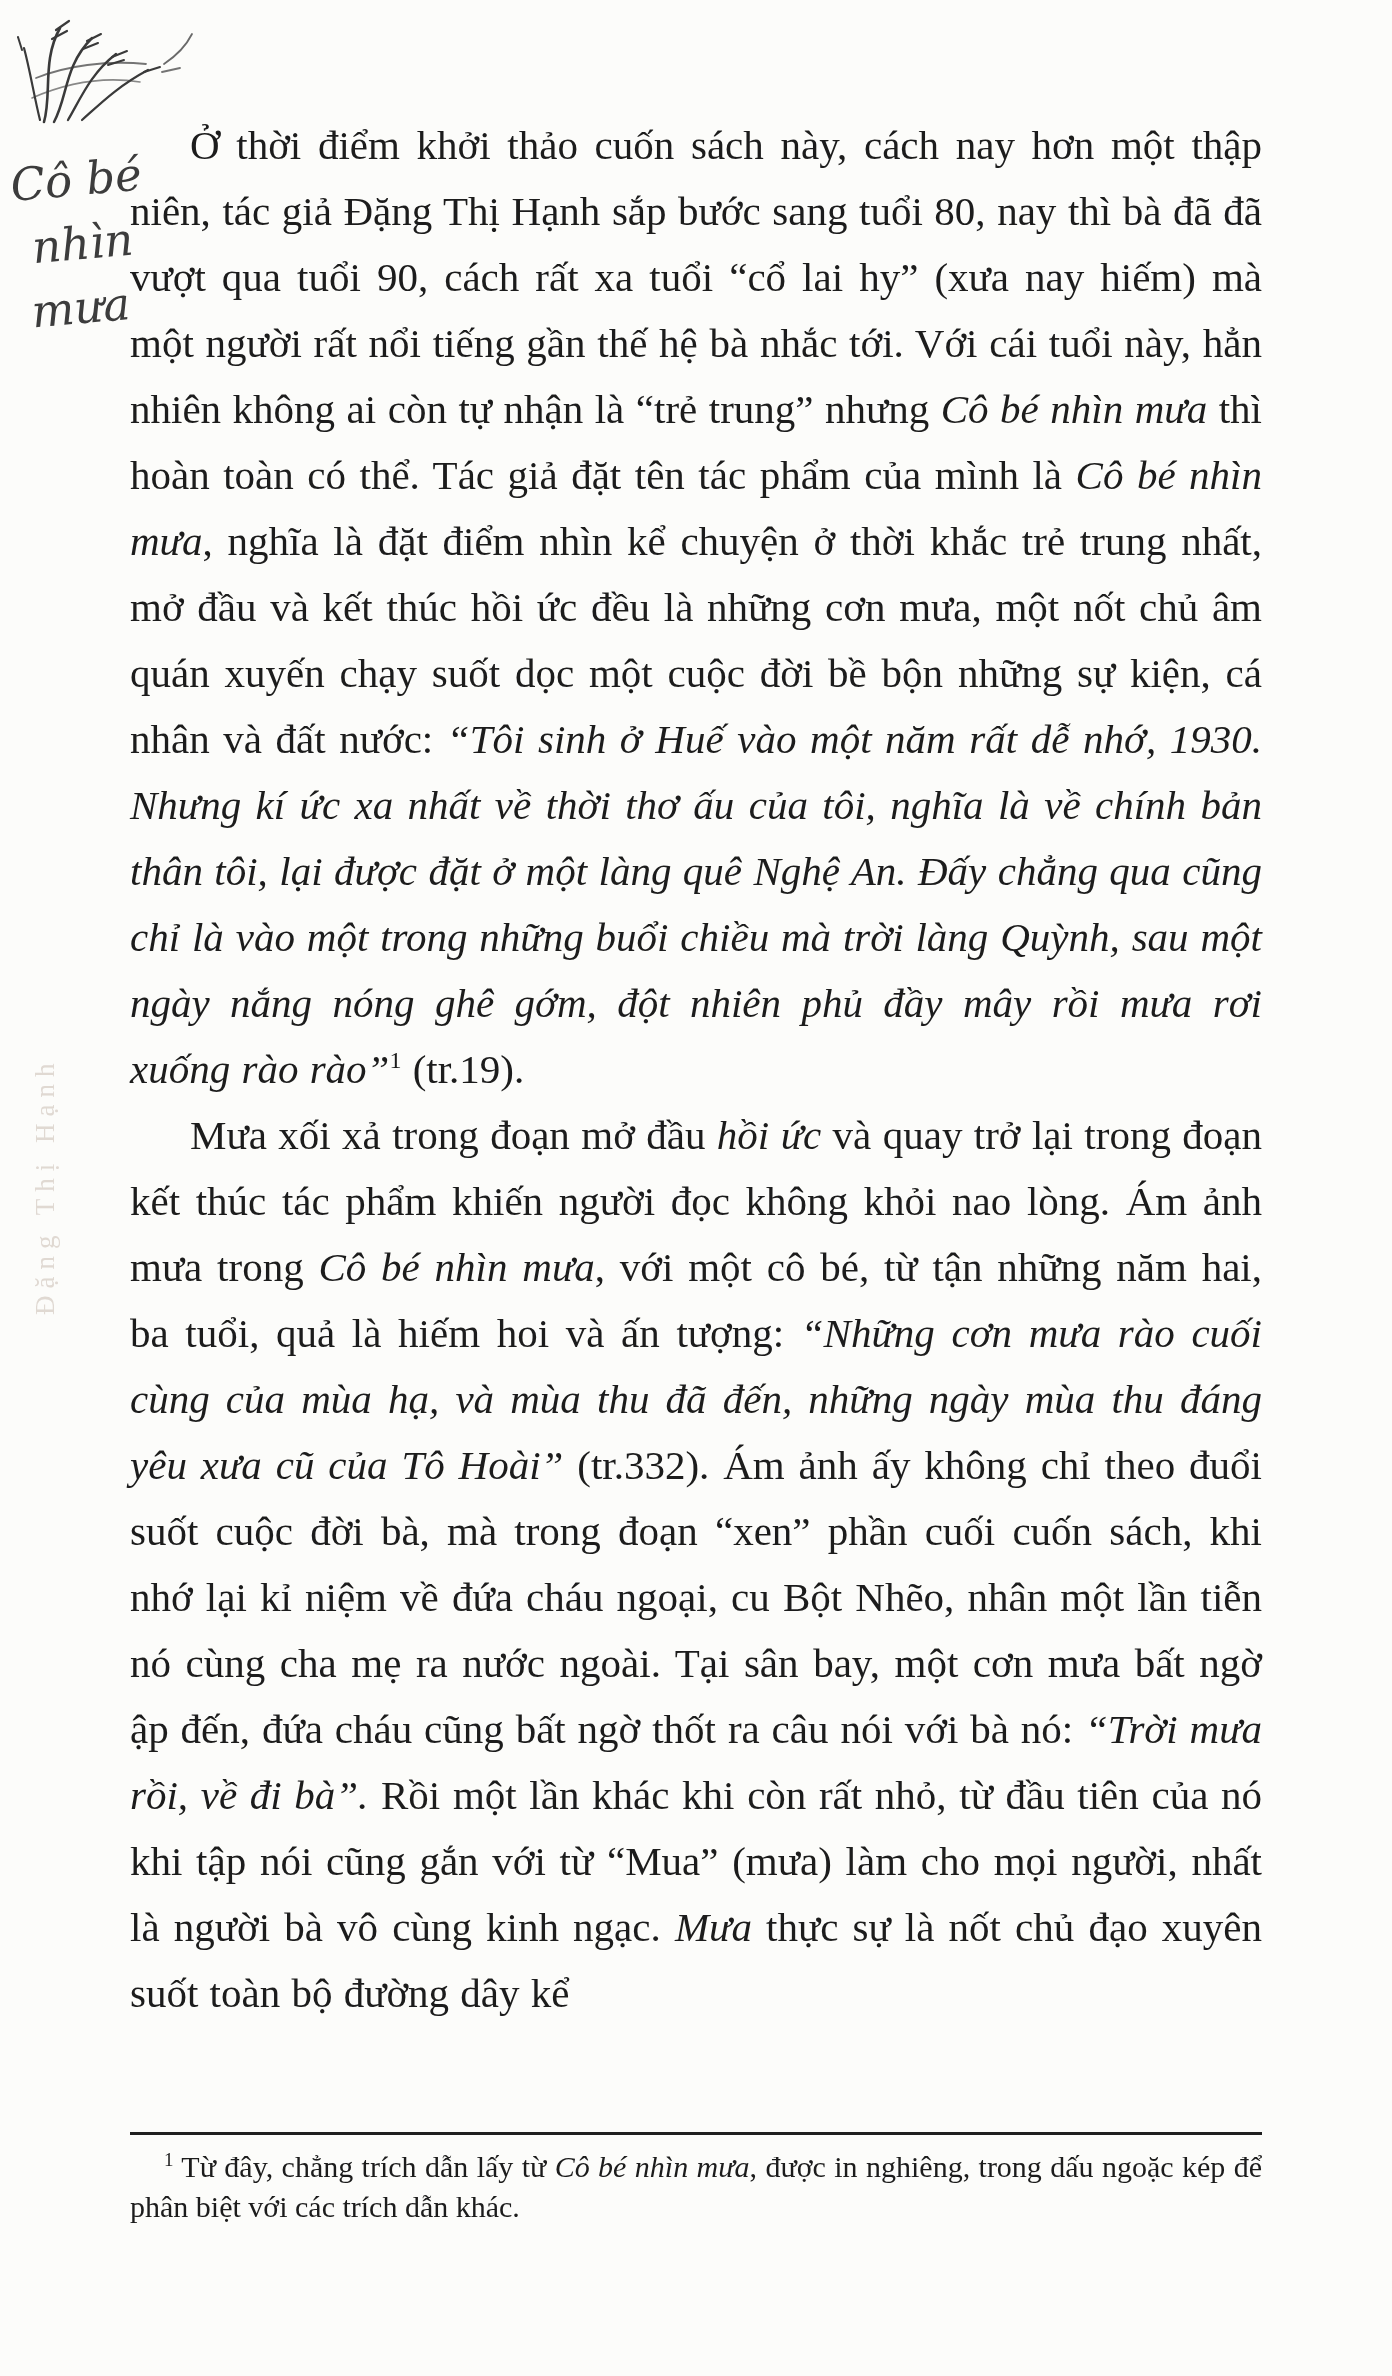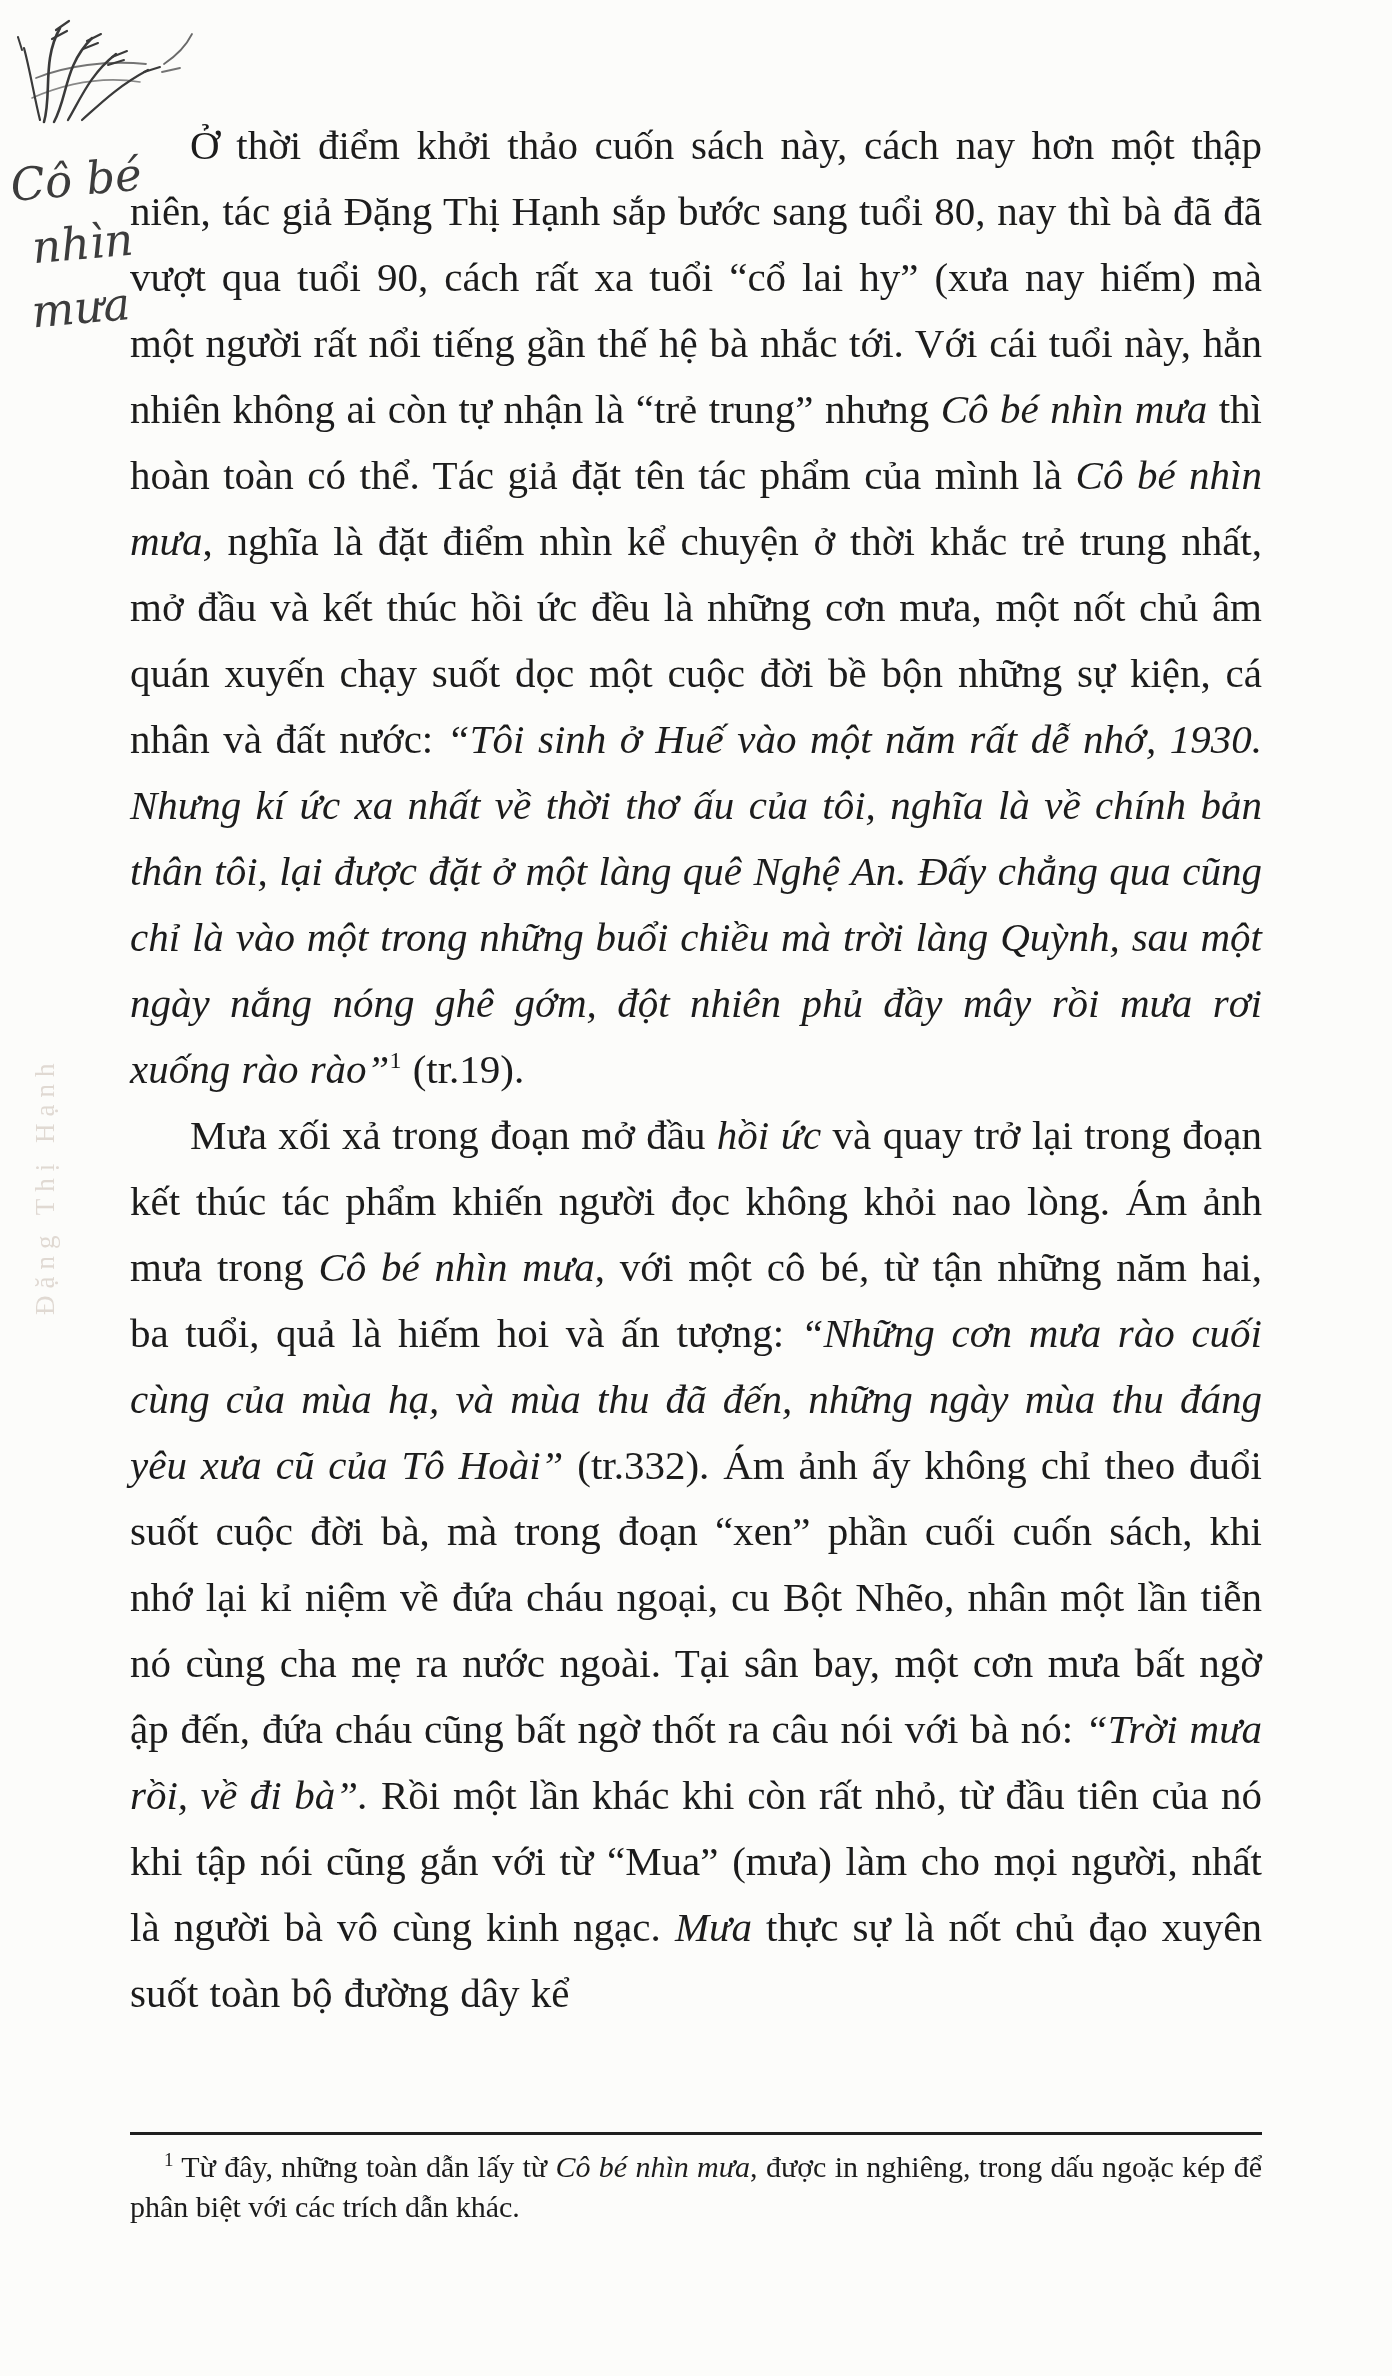--- a/index.html
+++ b/index.html
@@ -135,7 +135,7 @@
 
   <div class="footnote">
     <div class="rule"></div>
-    <p class="fn-text"><sup>1</sup><span> Từ đây, những toàn dẫn lấy từ </span><span class="it">Cô bé nhìn mưa</span><span>, được in nghiêng, trong dấu ngoặc kép để phân biệt với các trích dẫn khác.</span></p>
+    <p class="fn-text"><sup>1</sup><span> Từ đây, chẳng trích dẫn lấy từ </span><span class="it">Cô bé nhìn mưa</span><span>, được in nghiêng, trong dấu ngoặc kép để phân biệt với các trích dẫn khác.</span></p>
   </div>
 
 </div>

